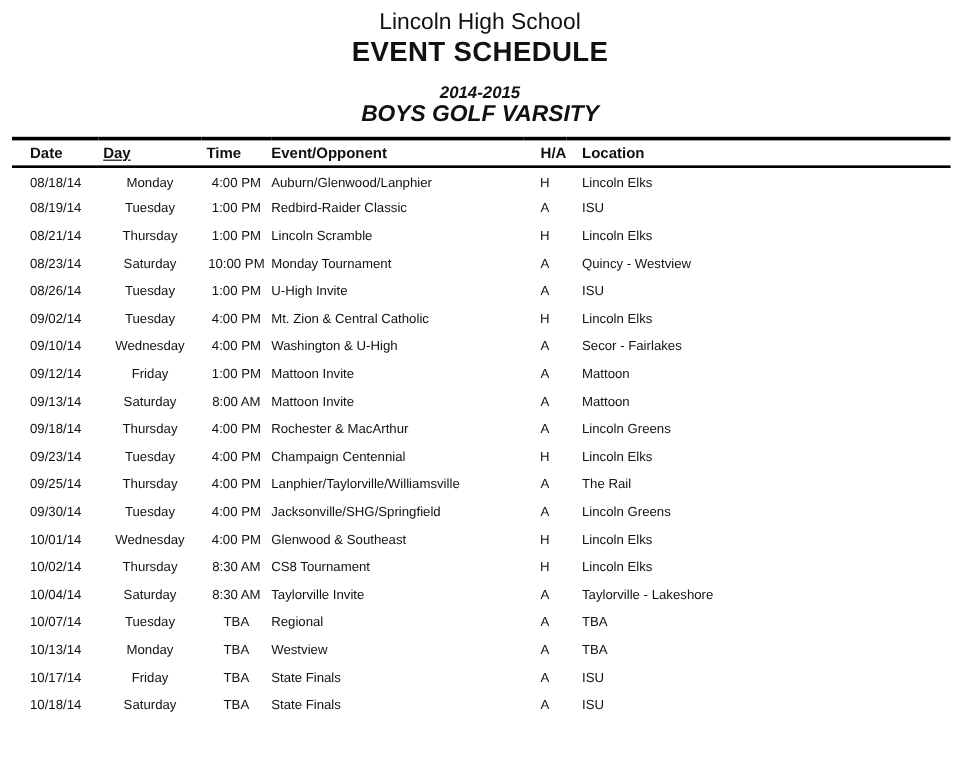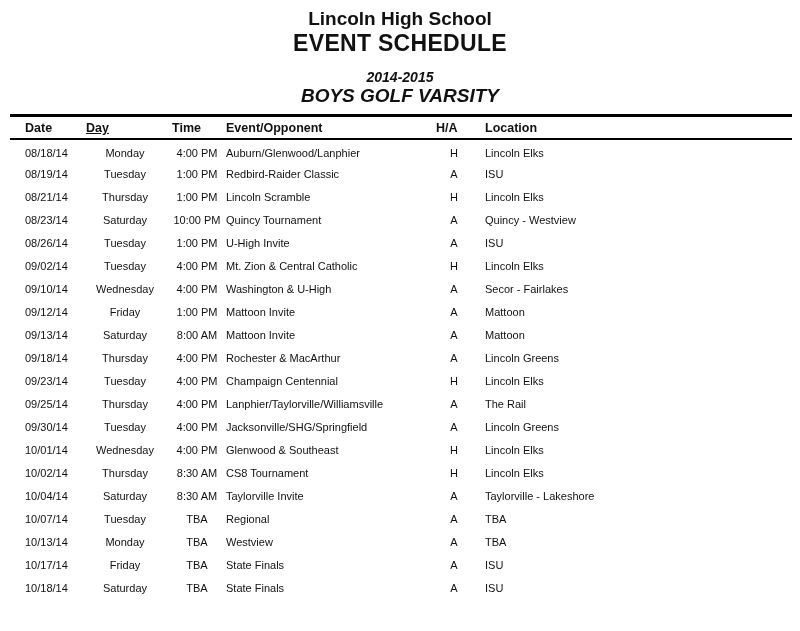--- a/index.html
+++ b/index.html
@@ -14,7 +14,7 @@
   .page { padding-top: 8px; }
 
   .titles { text-align: center; line-height: 1.15; }
-  .school-name  { font-size: 19px; font-weight: bold; }
+  .school-name  { font-size: 19px; font-weight: normal; }
   .event-title  { font-size: 23px; font-weight: bold; letter-spacing: 0.3px; }
   .season       { font-size: 14px; font-weight: bold; font-style: italic; margin-top: 13px; }
   .team-name    { font-size: 19px; font-weight: bold; font-style: italic; }

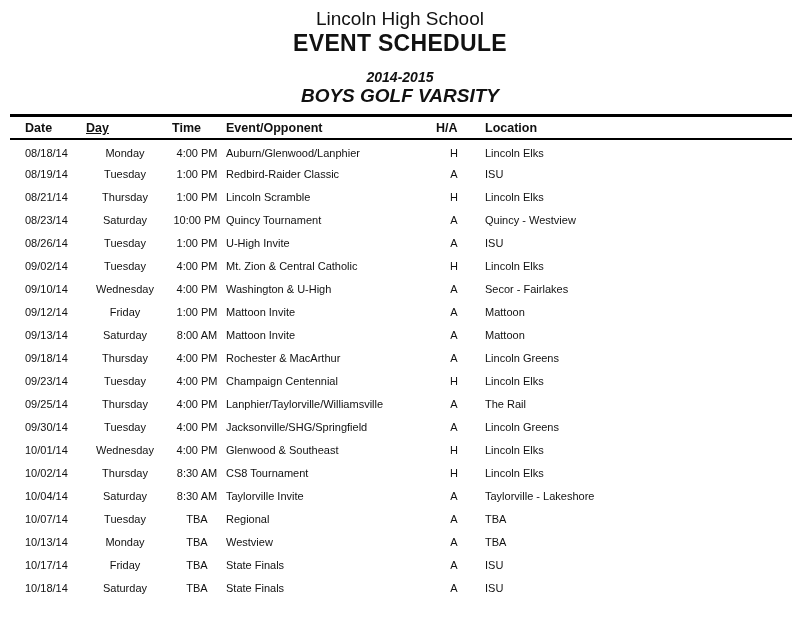--- a/index.html
+++ b/index.html
@@ -50,7 +50,7 @@
   th.col-1 { padding-left: 4px; text-decoration: underline; }  td.col-1 { text-align: center; } 
   th.col-2 { padding-left: 4px; }  td.col-2 { text-align: center; } 
   th.col-3, td.col-3 { padding-left: 0; }                    
-  th.col-4 { text-align: left; } td.col-4 { text-align: center; } 
+  th.col-4 { text-align: right; } td.col-4 { text-align: center; } 
   th.col-5, td.col-5 { padding-left: 13px; }                 
 </style>
 </head>

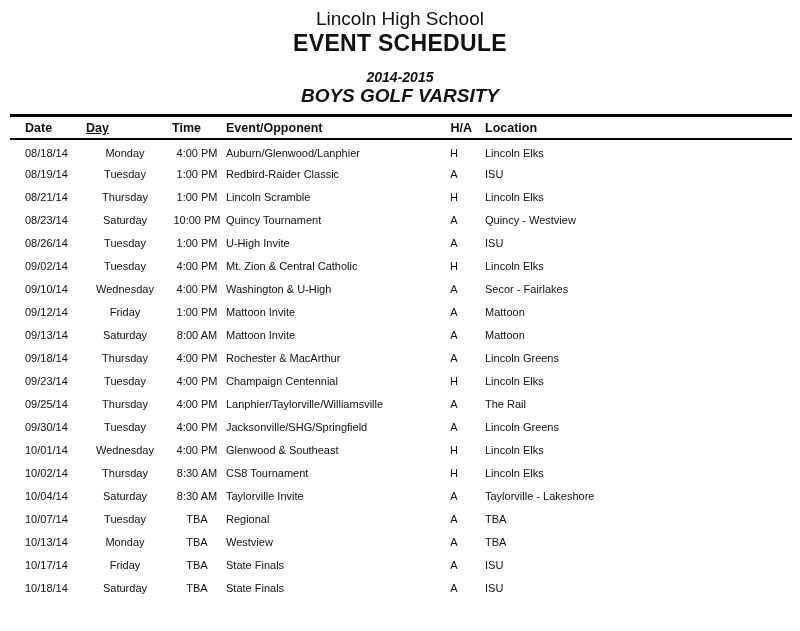--- a/index.html
+++ b/index.html
@@ -113,7 +113,7 @@
           <td class="col-0">08/23/14</td>
           <td class="col-1">Saturday</td>
           <td class="col-2">10:00 PM</td>
-          <td class="col-3">Quincy Tournament</td>
+          <td class="col-3">Monday Tournament</td>
           <td class="col-4">A</td>
           <td class="col-5">Quincy - Westview</td>
         </tr>

